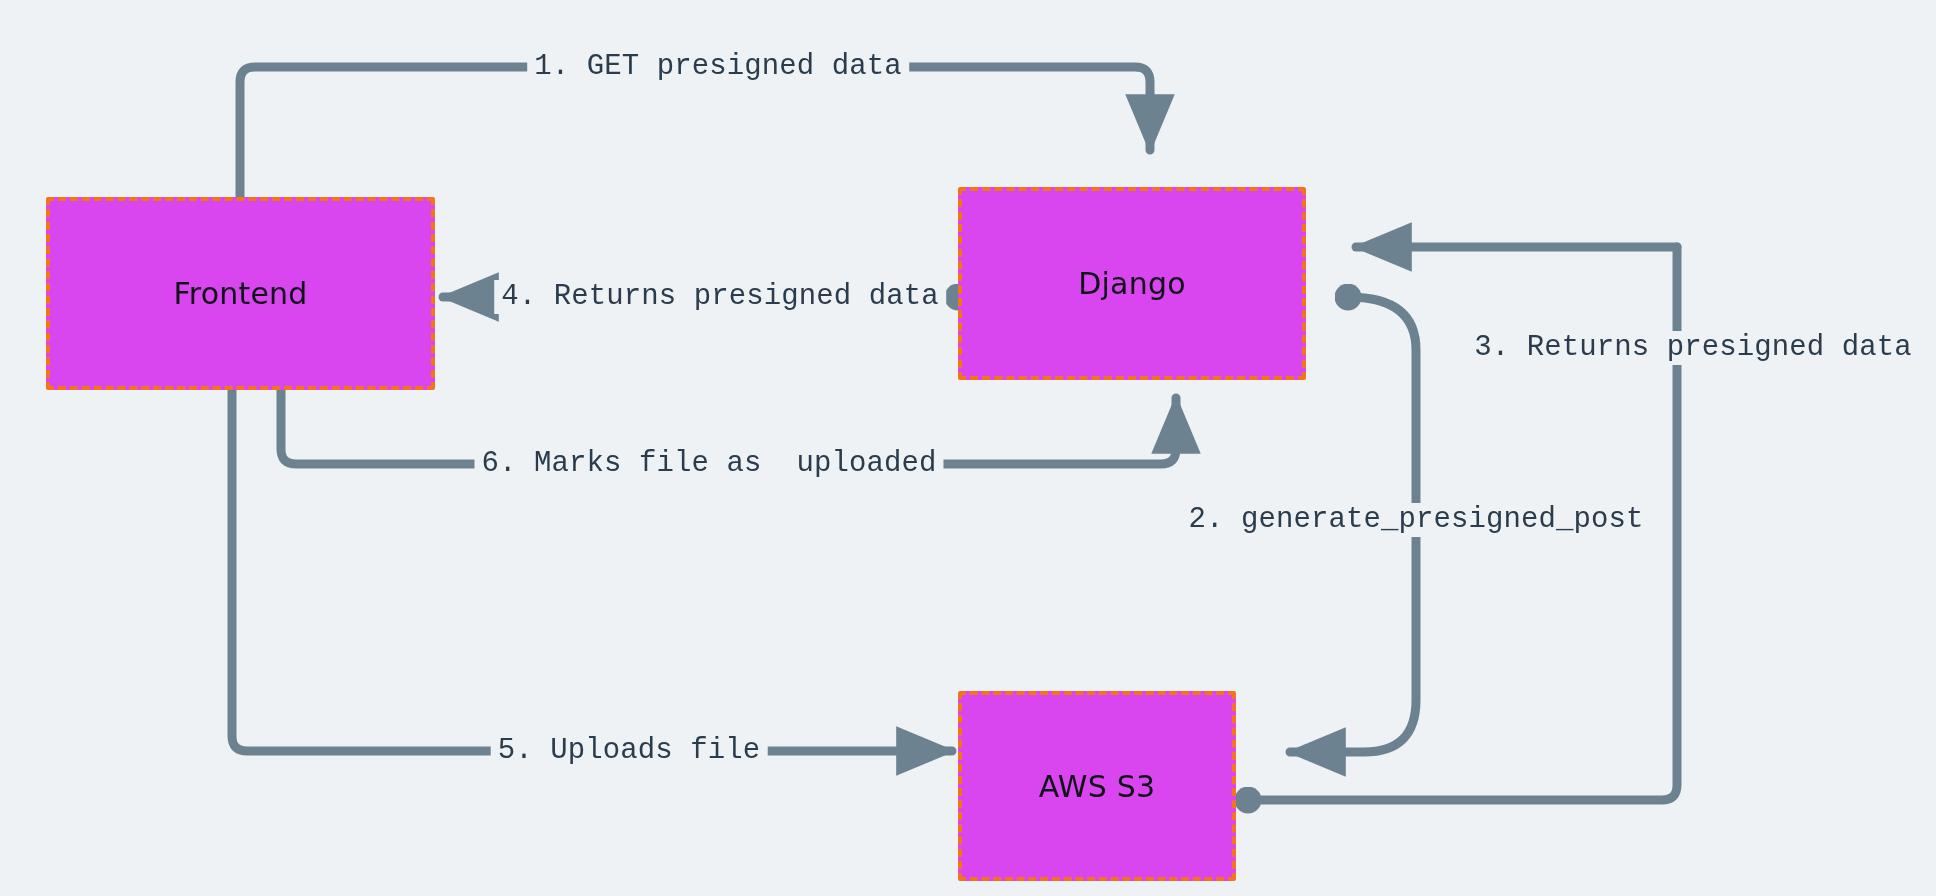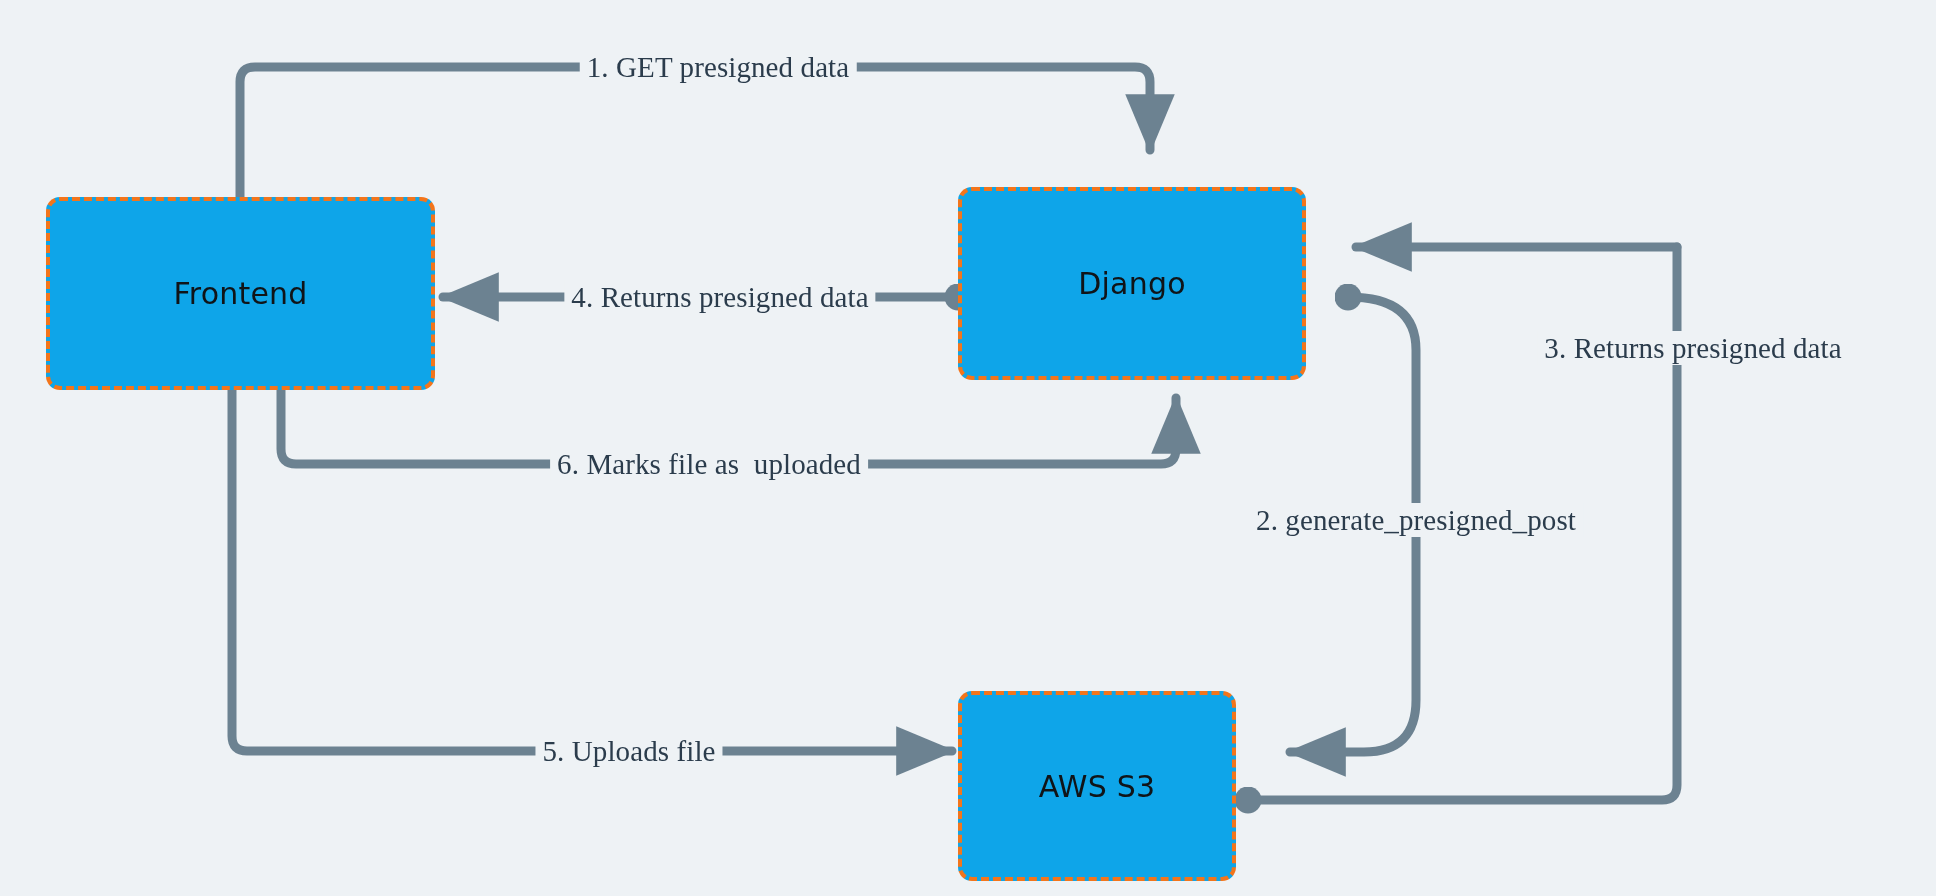--- a/index.html
+++ b/index.html
@@ -46,7 +46,7 @@
     position: absolute;
     font-size: 29px;
     color: #2b3c4c;
-    font-family: Liberation Serif, serif;
+    font-family: Liberation Mono, monospace;
     white-space: pre;
     background: #eef2f5;
     padding: 0 7px;

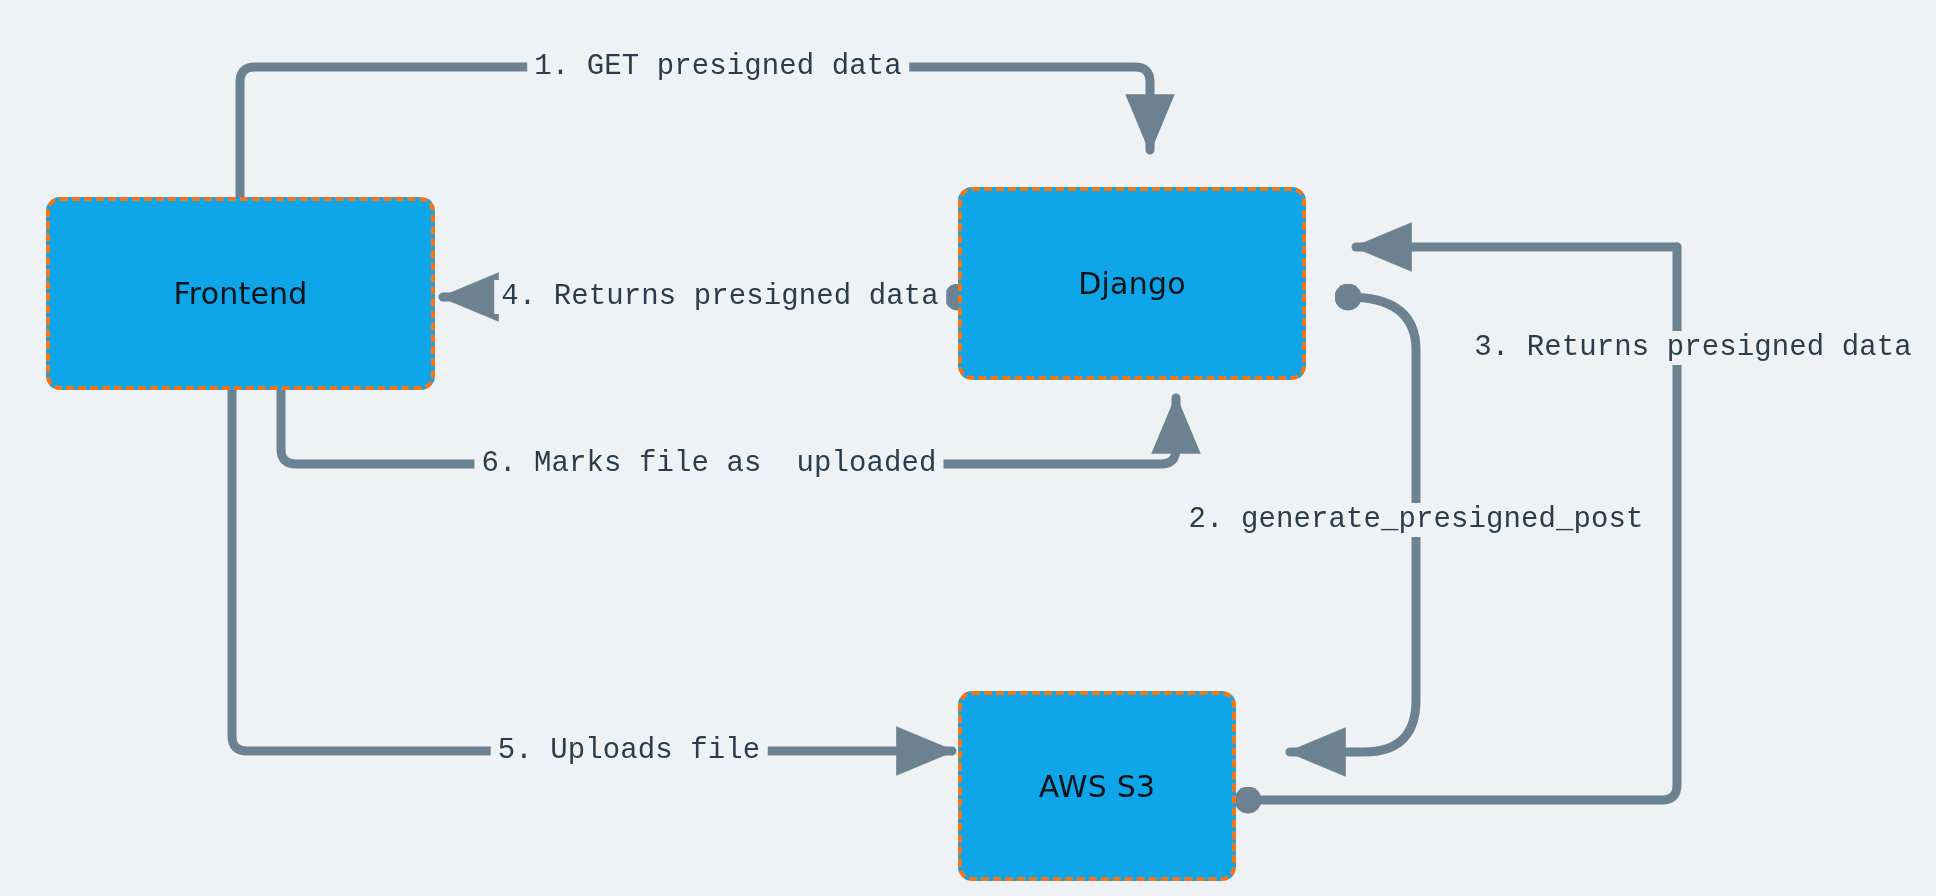--- a/index.html
+++ b/index.html
@@ -27,9 +27,9 @@
   }
   .node {
     position: absolute;
-    background: #0ea5e9;
+    background: #d946ef;
     border: 4px dashed #f3751b;
-    border-radius: 14px;
+    border-radius: 2px;
     box-sizing: border-box;
     display: flex;
     align-items: center;

